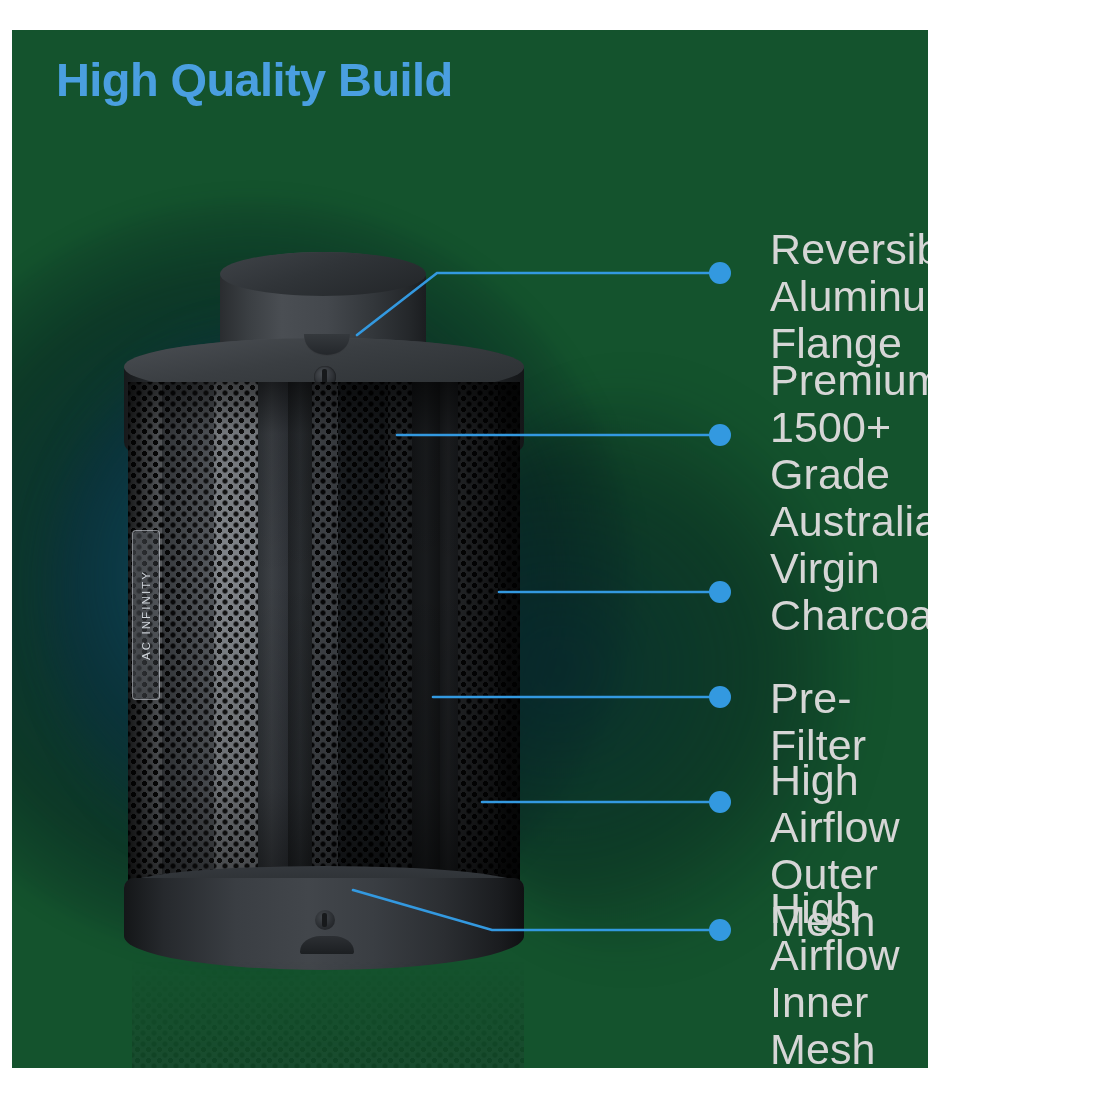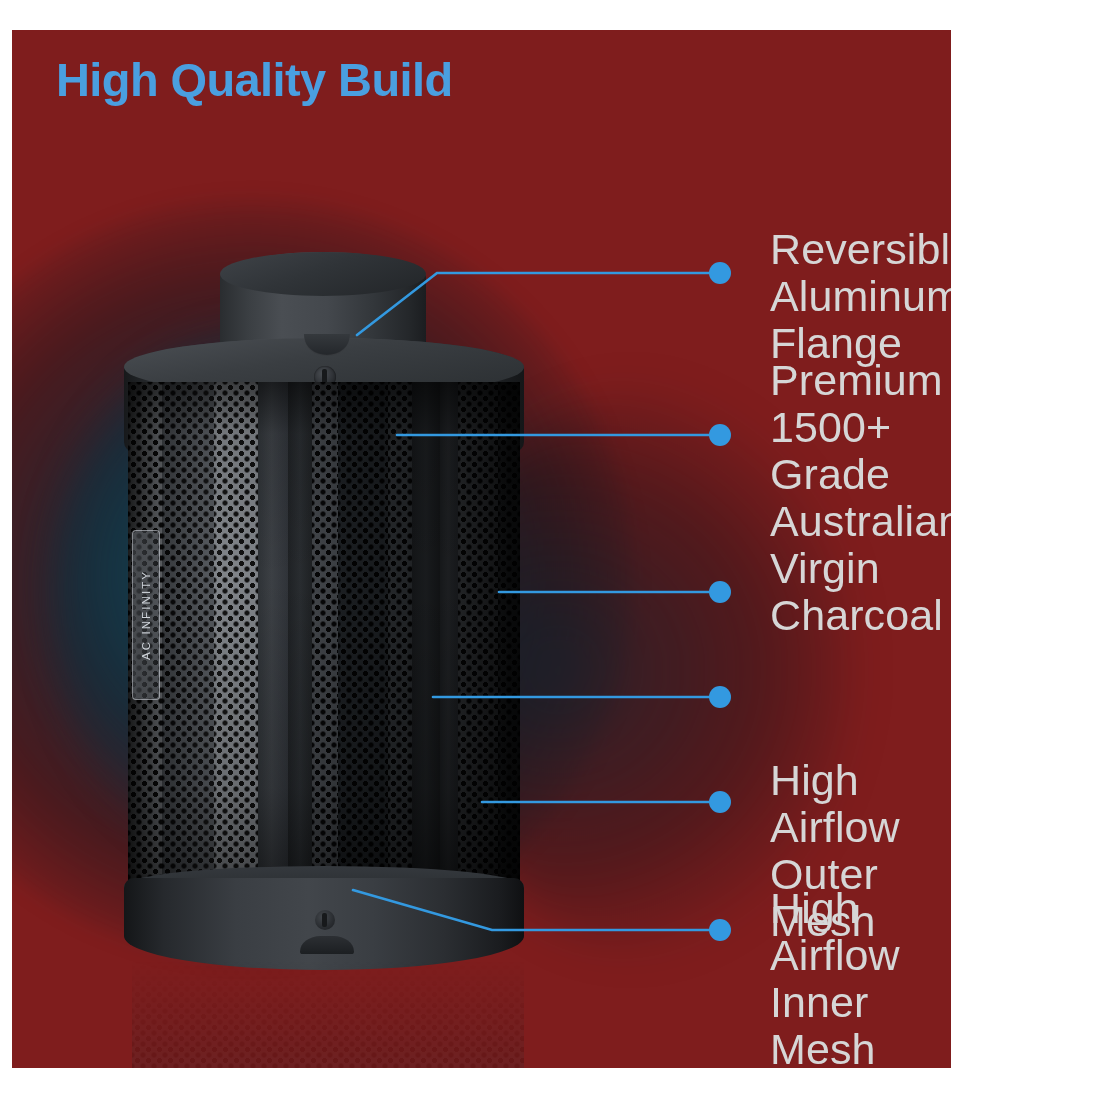--- a/index.html
+++ b/index.html
@@ -28,9 +28,8 @@
     top: 30px;
     width: 916px;
     height: 1038px;
-    background: #7f1d1d;
+    background: #14532d;
     overflow: hidden;
-    padding-left: 23px;
   }
   
   #glow-a {

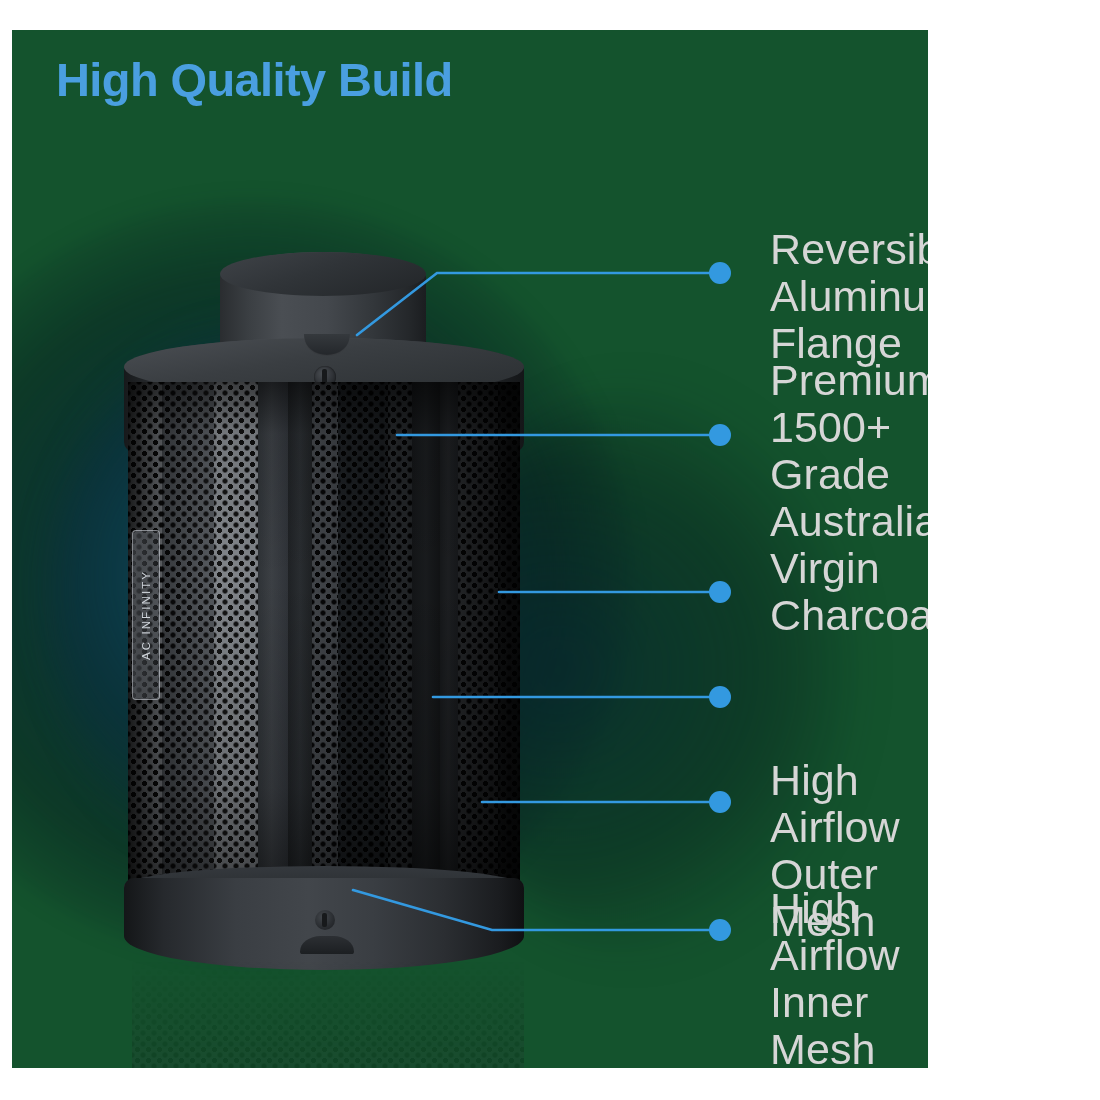--- a/index.html
+++ b/index.html
@@ -435,6 +435,7 @@
     <div class="callout" style="top:327px;">Premium 1500+
 Grade Australian
 Virgin Charcoal</div>
+    <div class="callout" style="top:645px;">Pre-Filter</div>
     <div class="callout" style="top:727px;">High Airflow
 Outer Mesh</div>
     <div class="callout" style="top:855px;">High Airflow

